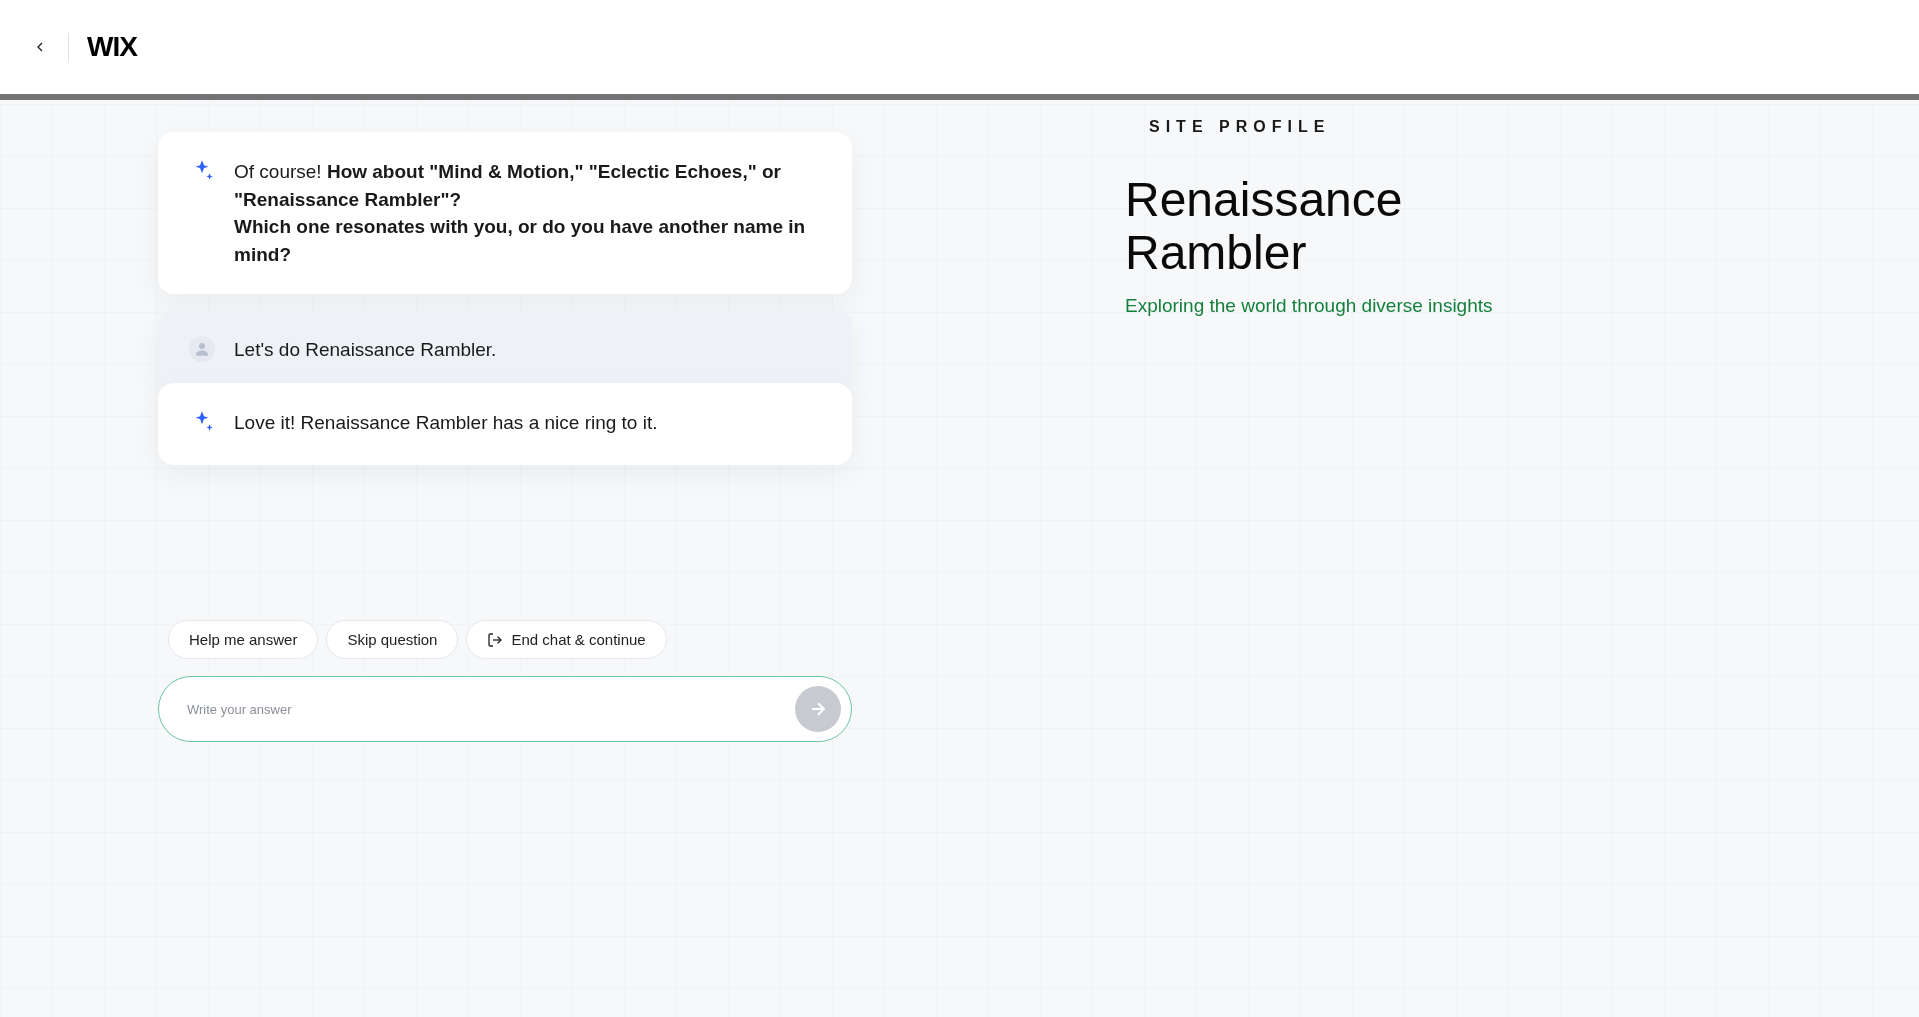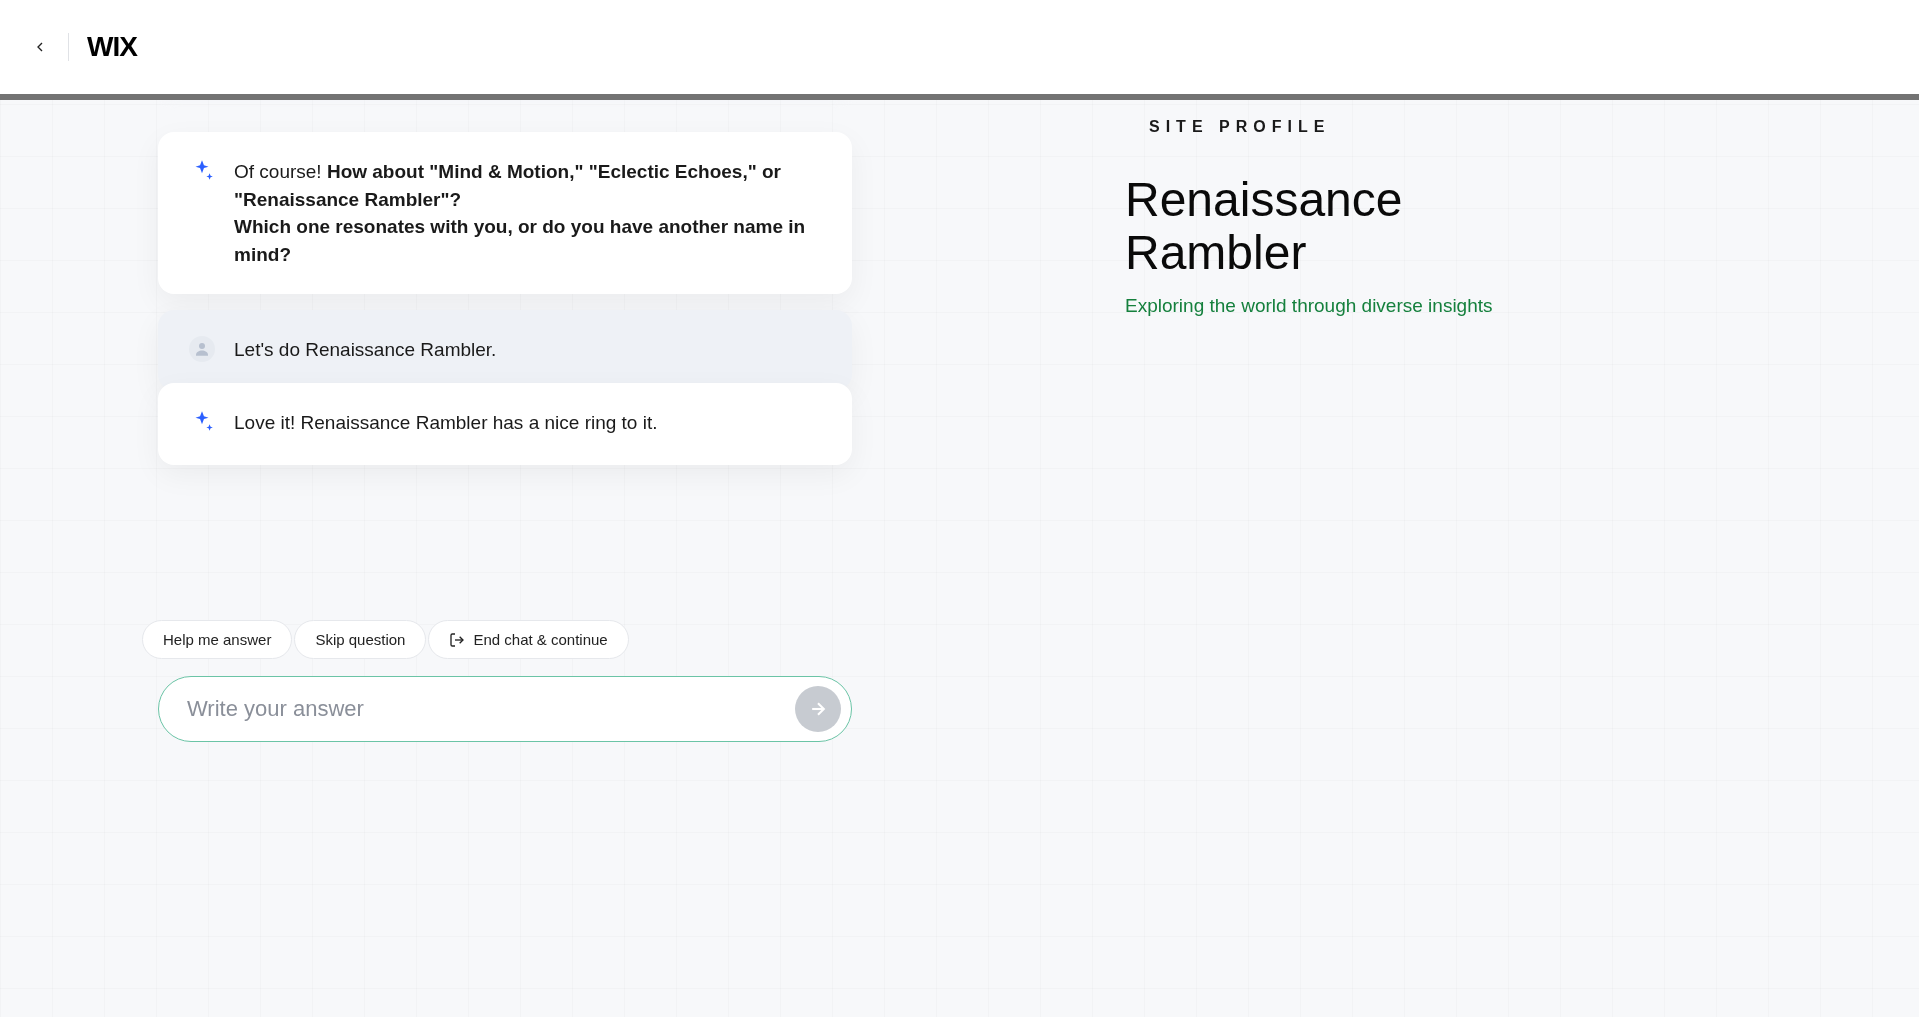--- a/index.html
+++ b/index.html
@@ -139,10 +139,10 @@
 
 .chips {
   position: absolute;
-  left: 142px;
+  left: 168px;
   top: 620px;
   display: flex;
-  gap: 2px;
+  gap: 8px;
 }
 .chip {
   background: #fff;

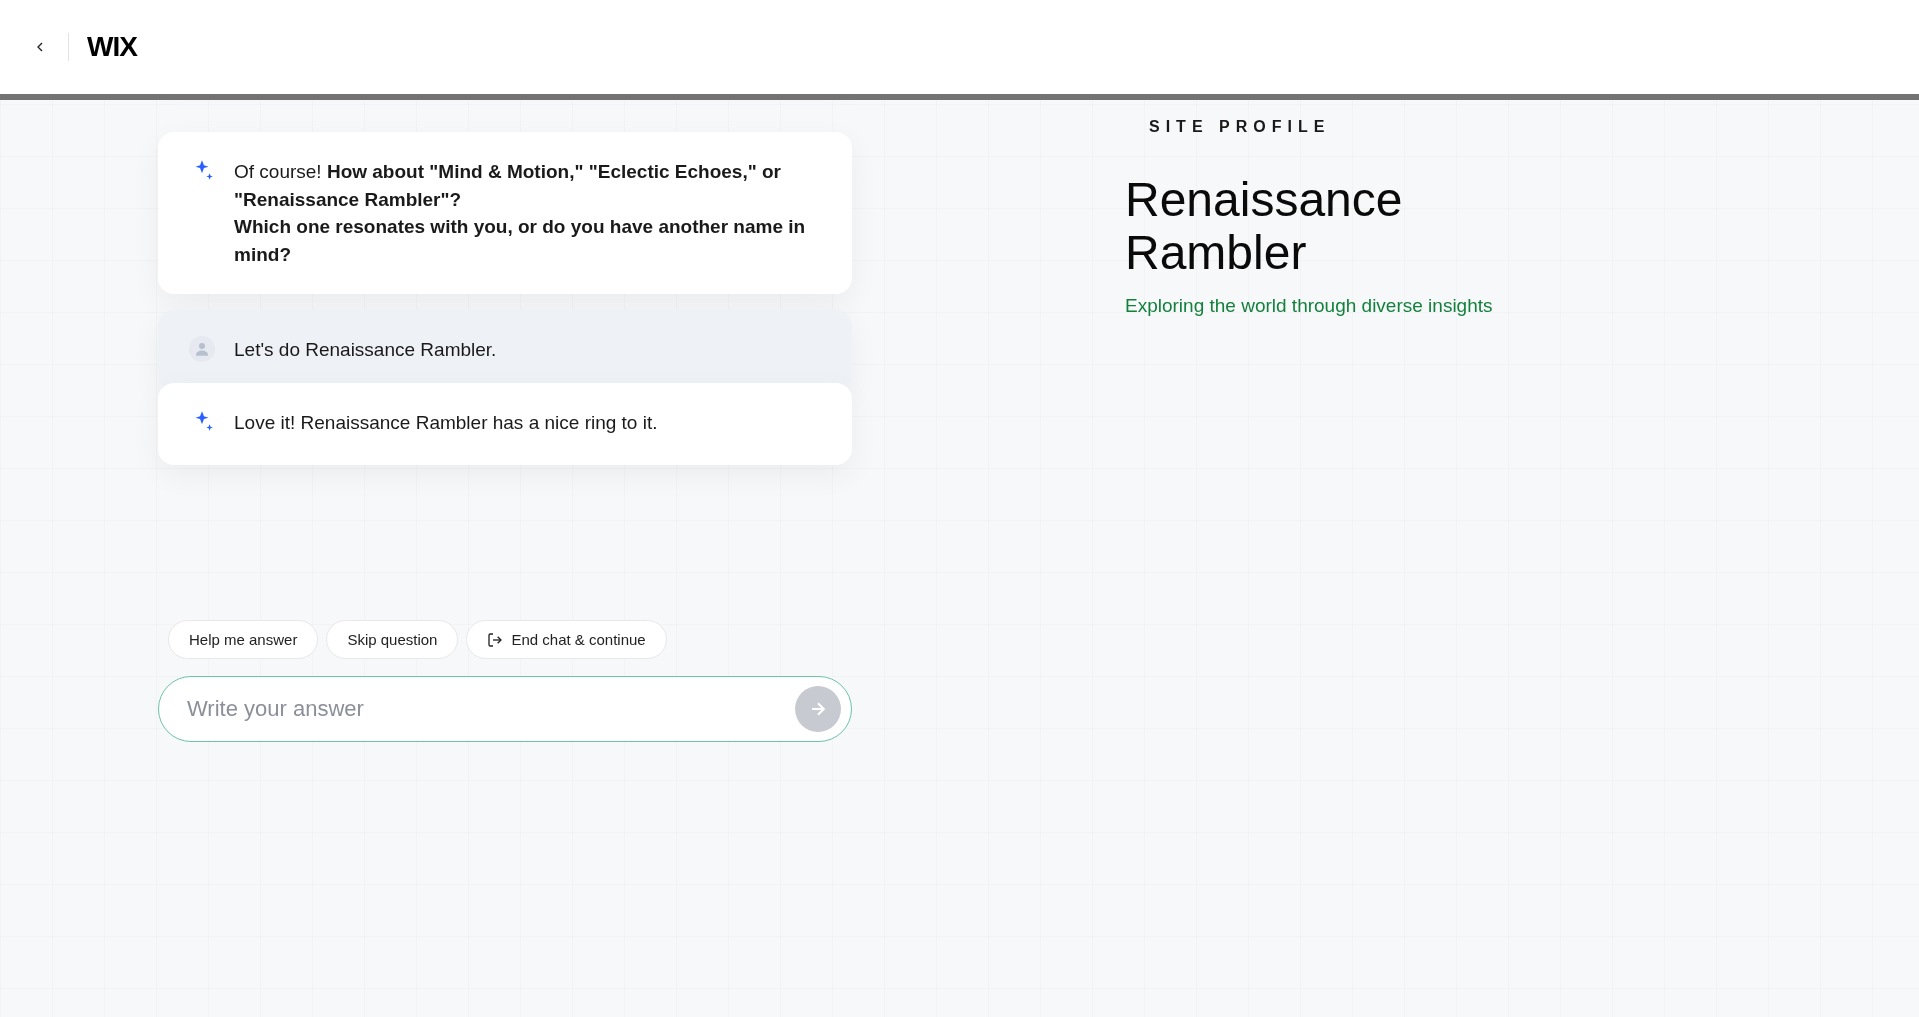--- a/index.html
+++ b/index.html
@@ -175,7 +175,7 @@
   flex: 1;
   border: none;
   outline: none;
-  font-size: 22px;
+  font-size: 13px;
   color: #0369a1;
   background: transparent;
 }

